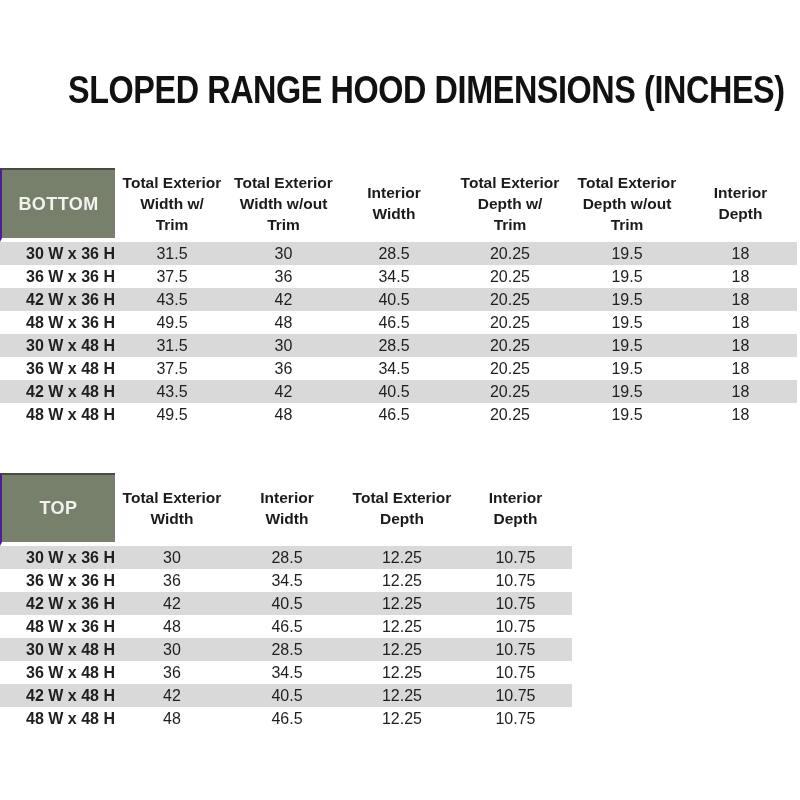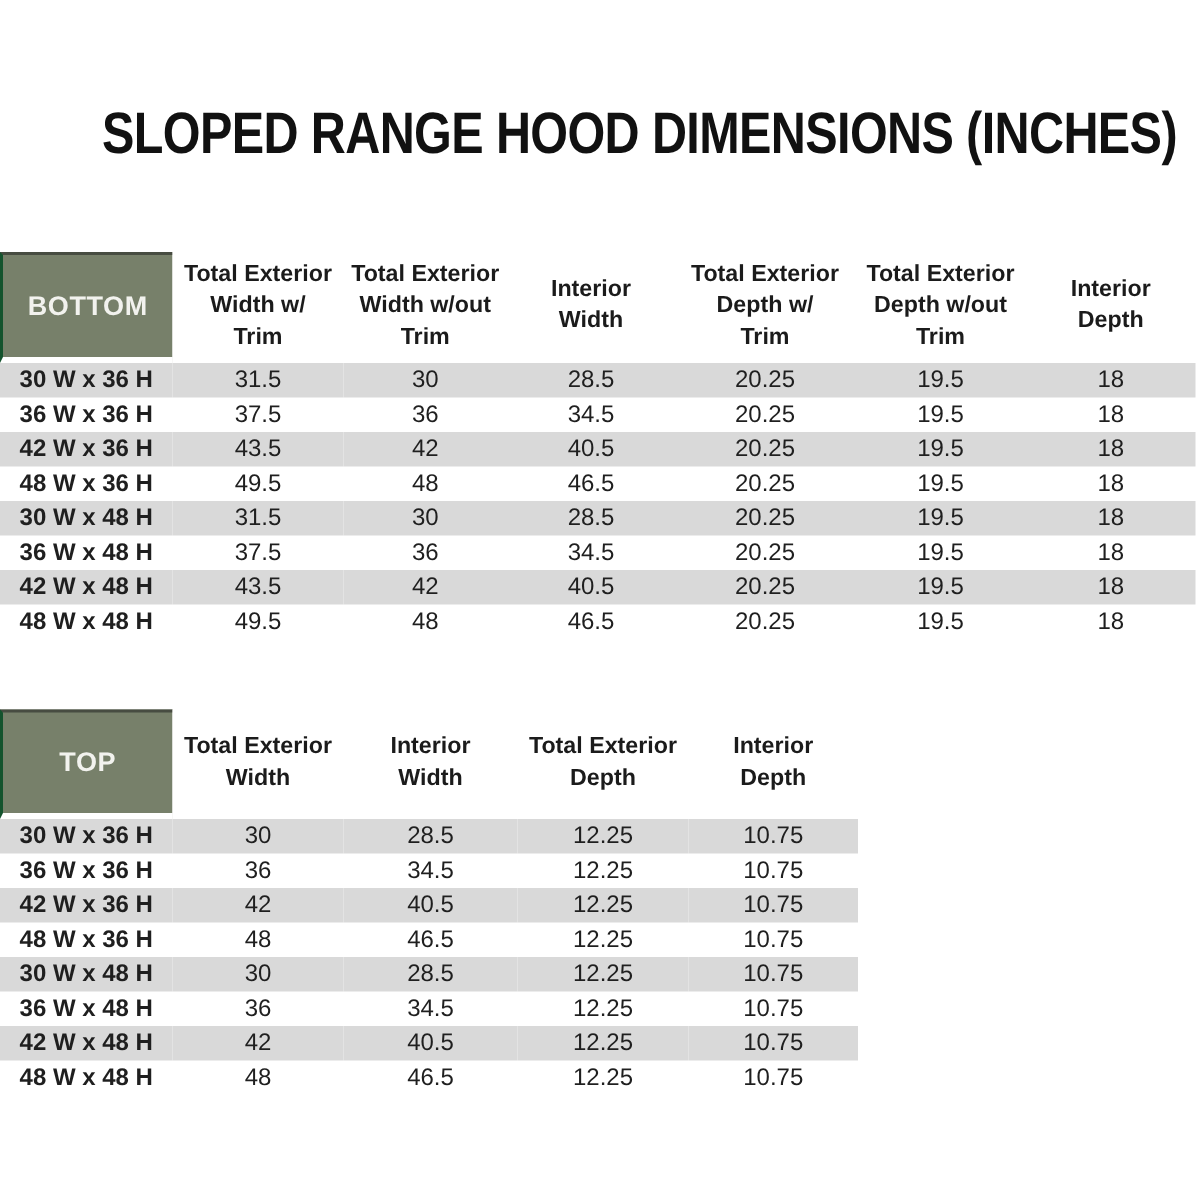--- a/index.html
+++ b/index.html
@@ -65,7 +65,7 @@
     font-size: 18px;
     letter-spacing: 0.4px;
     border-top: 2px solid #474C41;
-    border-left: 2px solid #14532d;
+    border-left: 2px solid #4c1d95;
     white-space: nowrap;
   }
   tbody td {

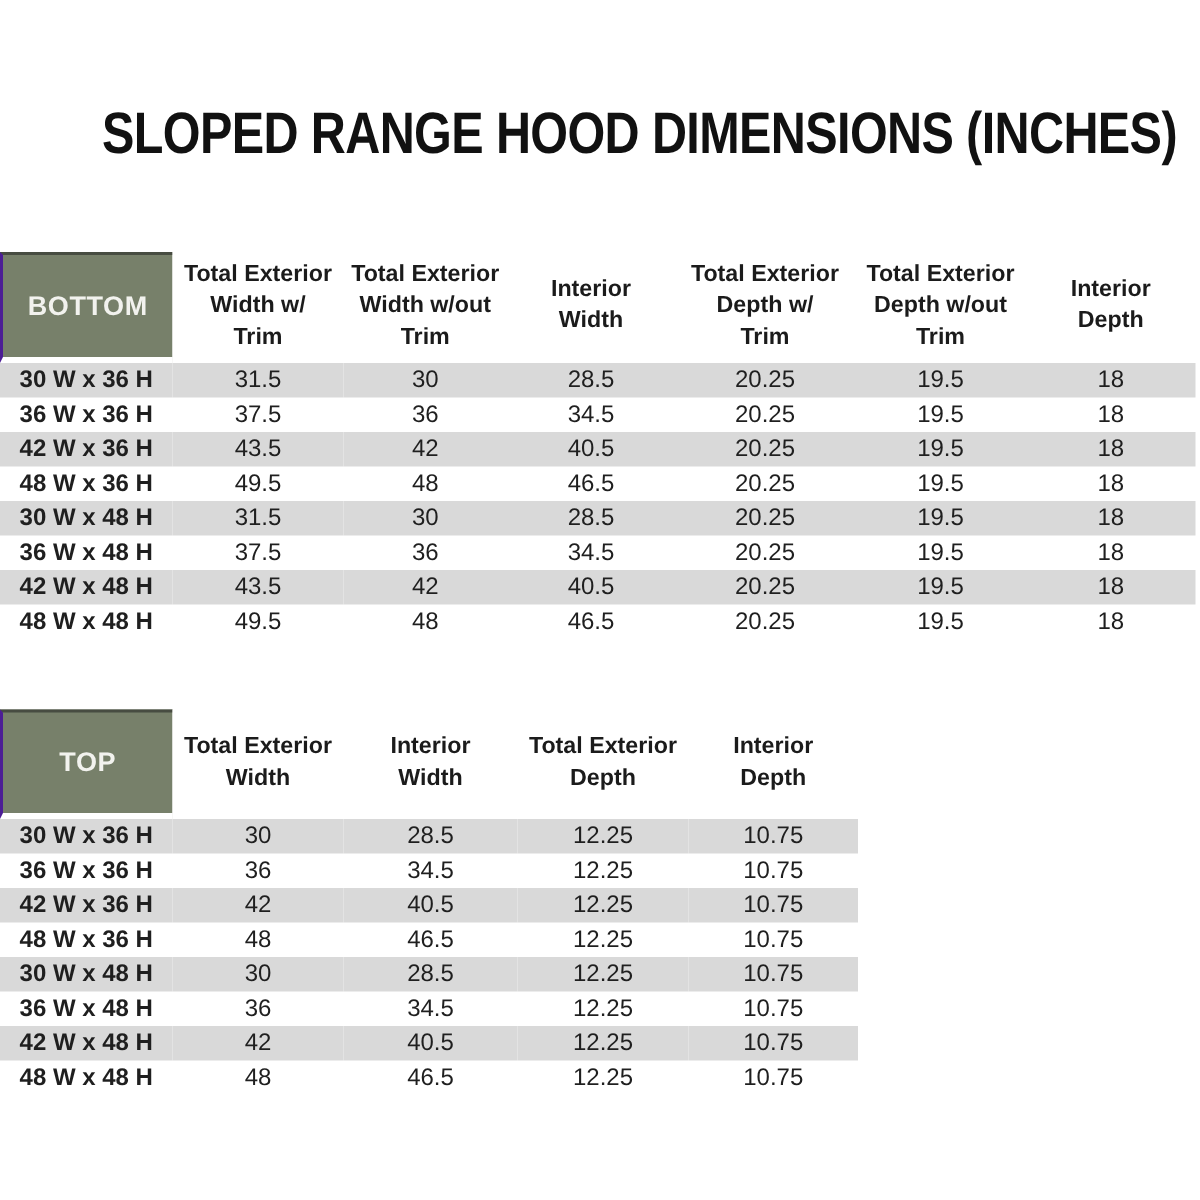--- a/index.html
+++ b/index.html
@@ -79,7 +79,7 @@
     background: transparent;
   }
   tbody tr:nth-child(odd) td { background: #D9D9D9; }
-  tbody td.rowlabel { font-weight: 700; }
+  tbody td.rowlabel { font-weight: 700; text-align: right; }
 </style>
 </head>
 <body>

